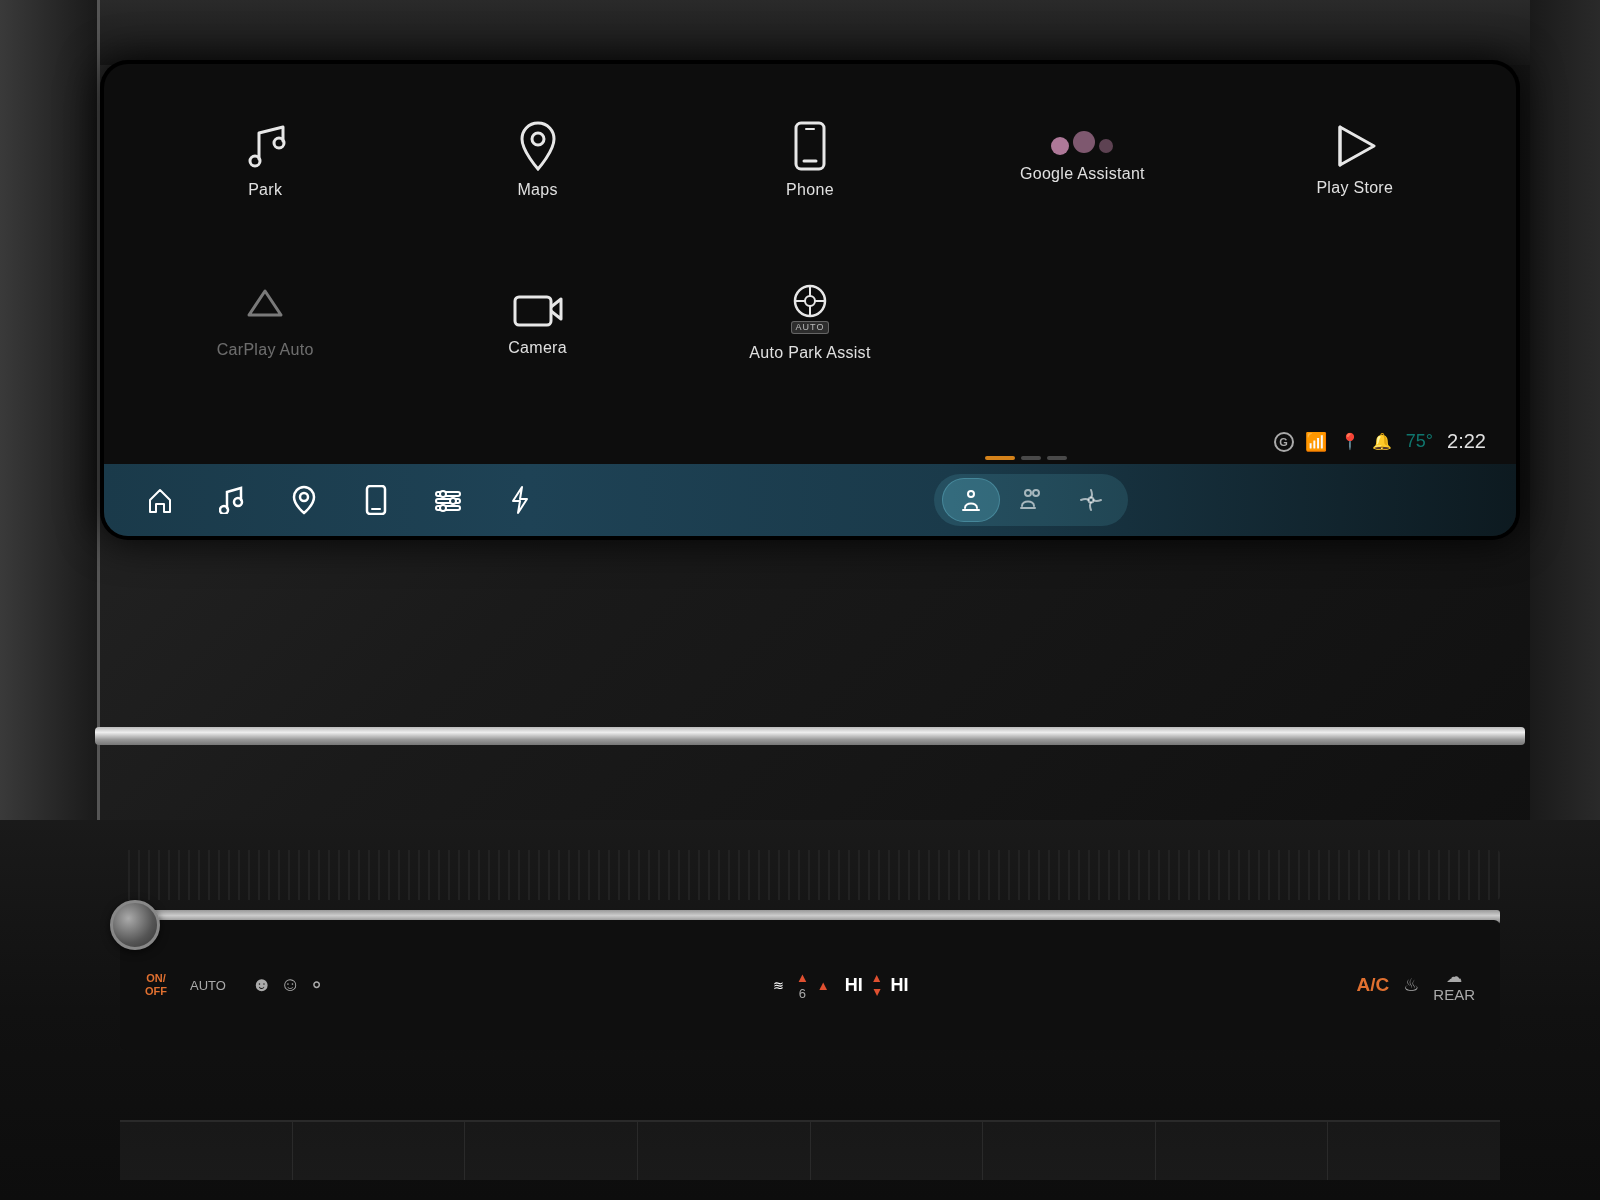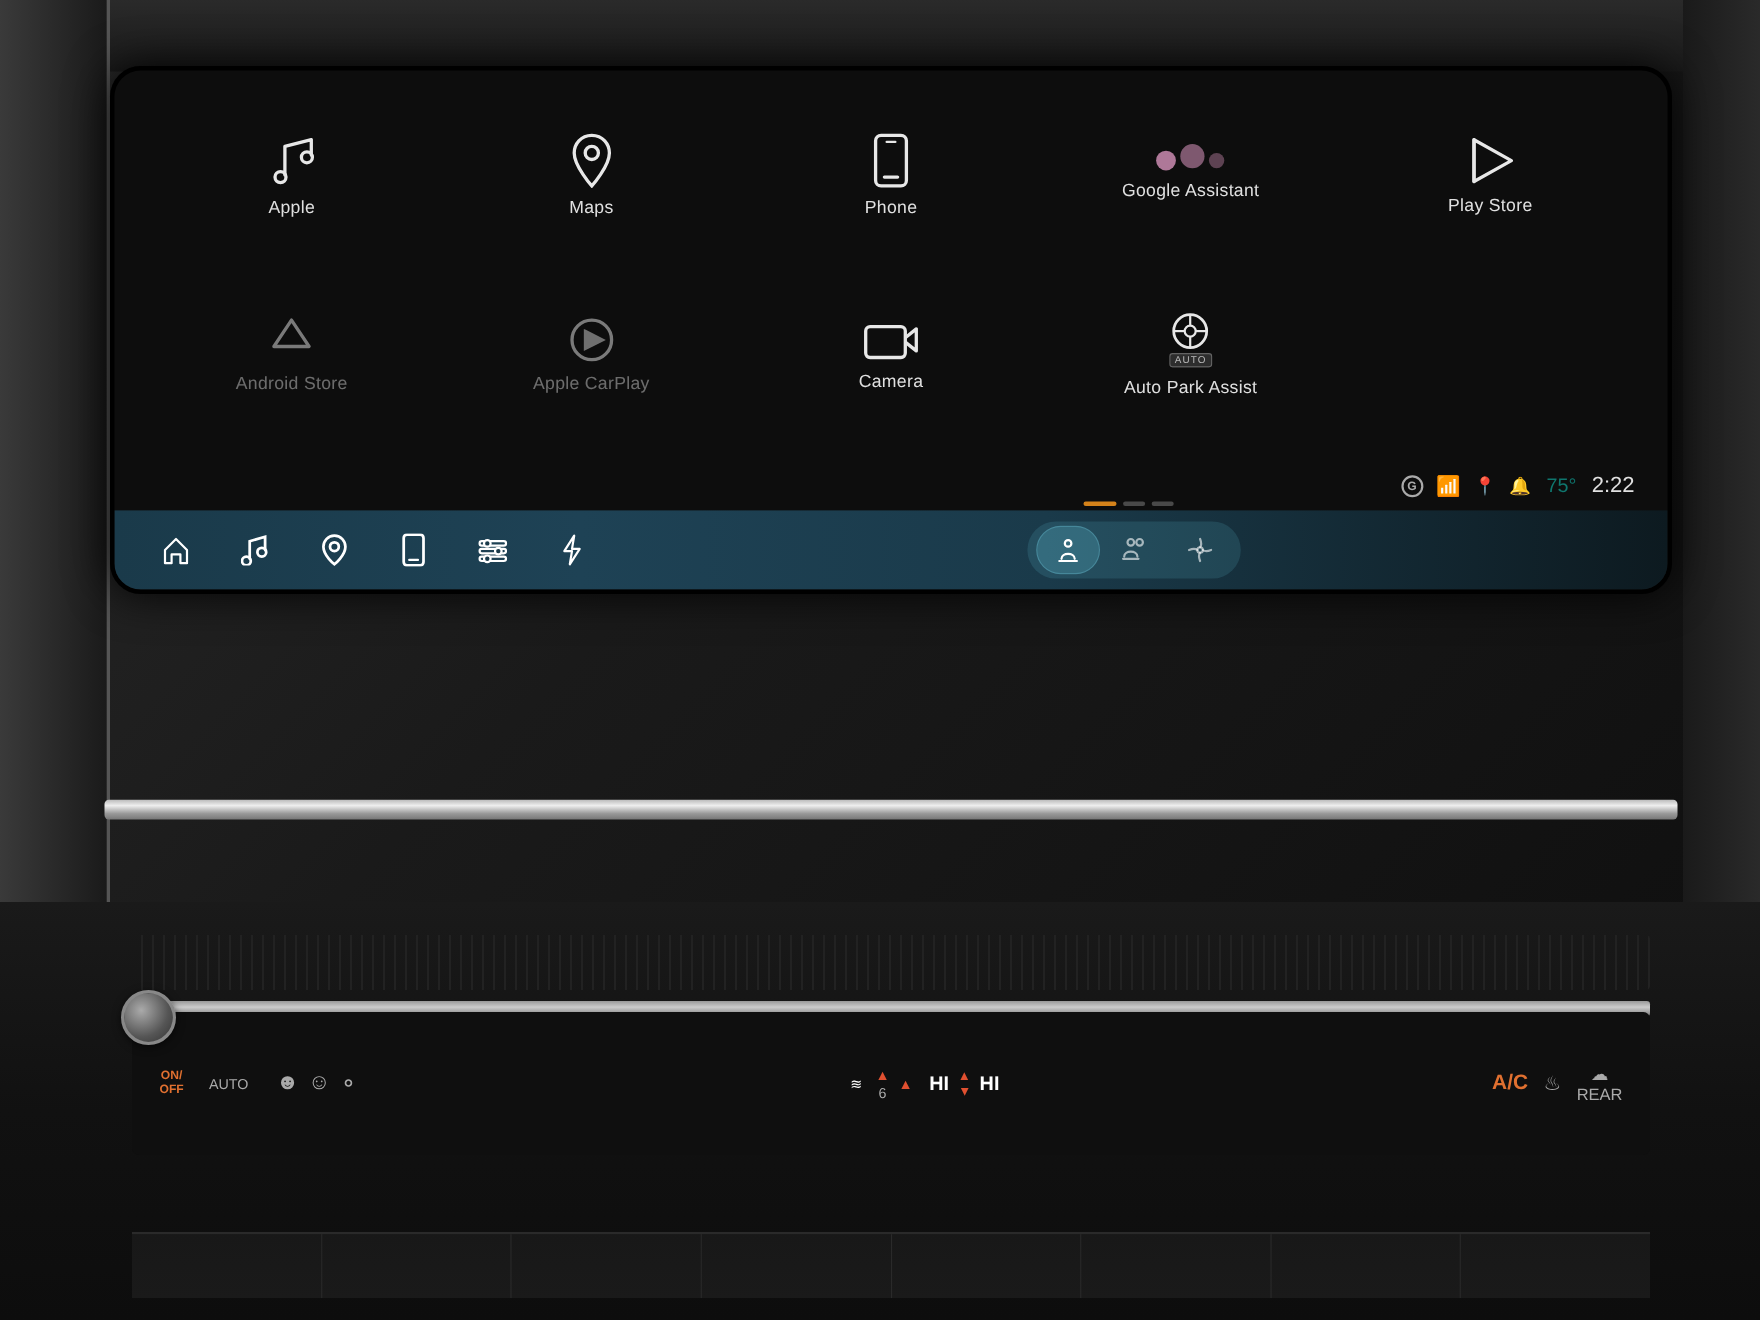--- a/index.html
+++ b/index.html
@@ -371,7 +371,7 @@
             <circle cx="36" cy="22" r="5" stroke="white" stroke-width="3" fill="none"></circle>
           </svg>
         </div>
-        <span class="app-label">Apple</span>
+        <span class="app-label">Park</span>
       </div>
 
       <div class="app-item">

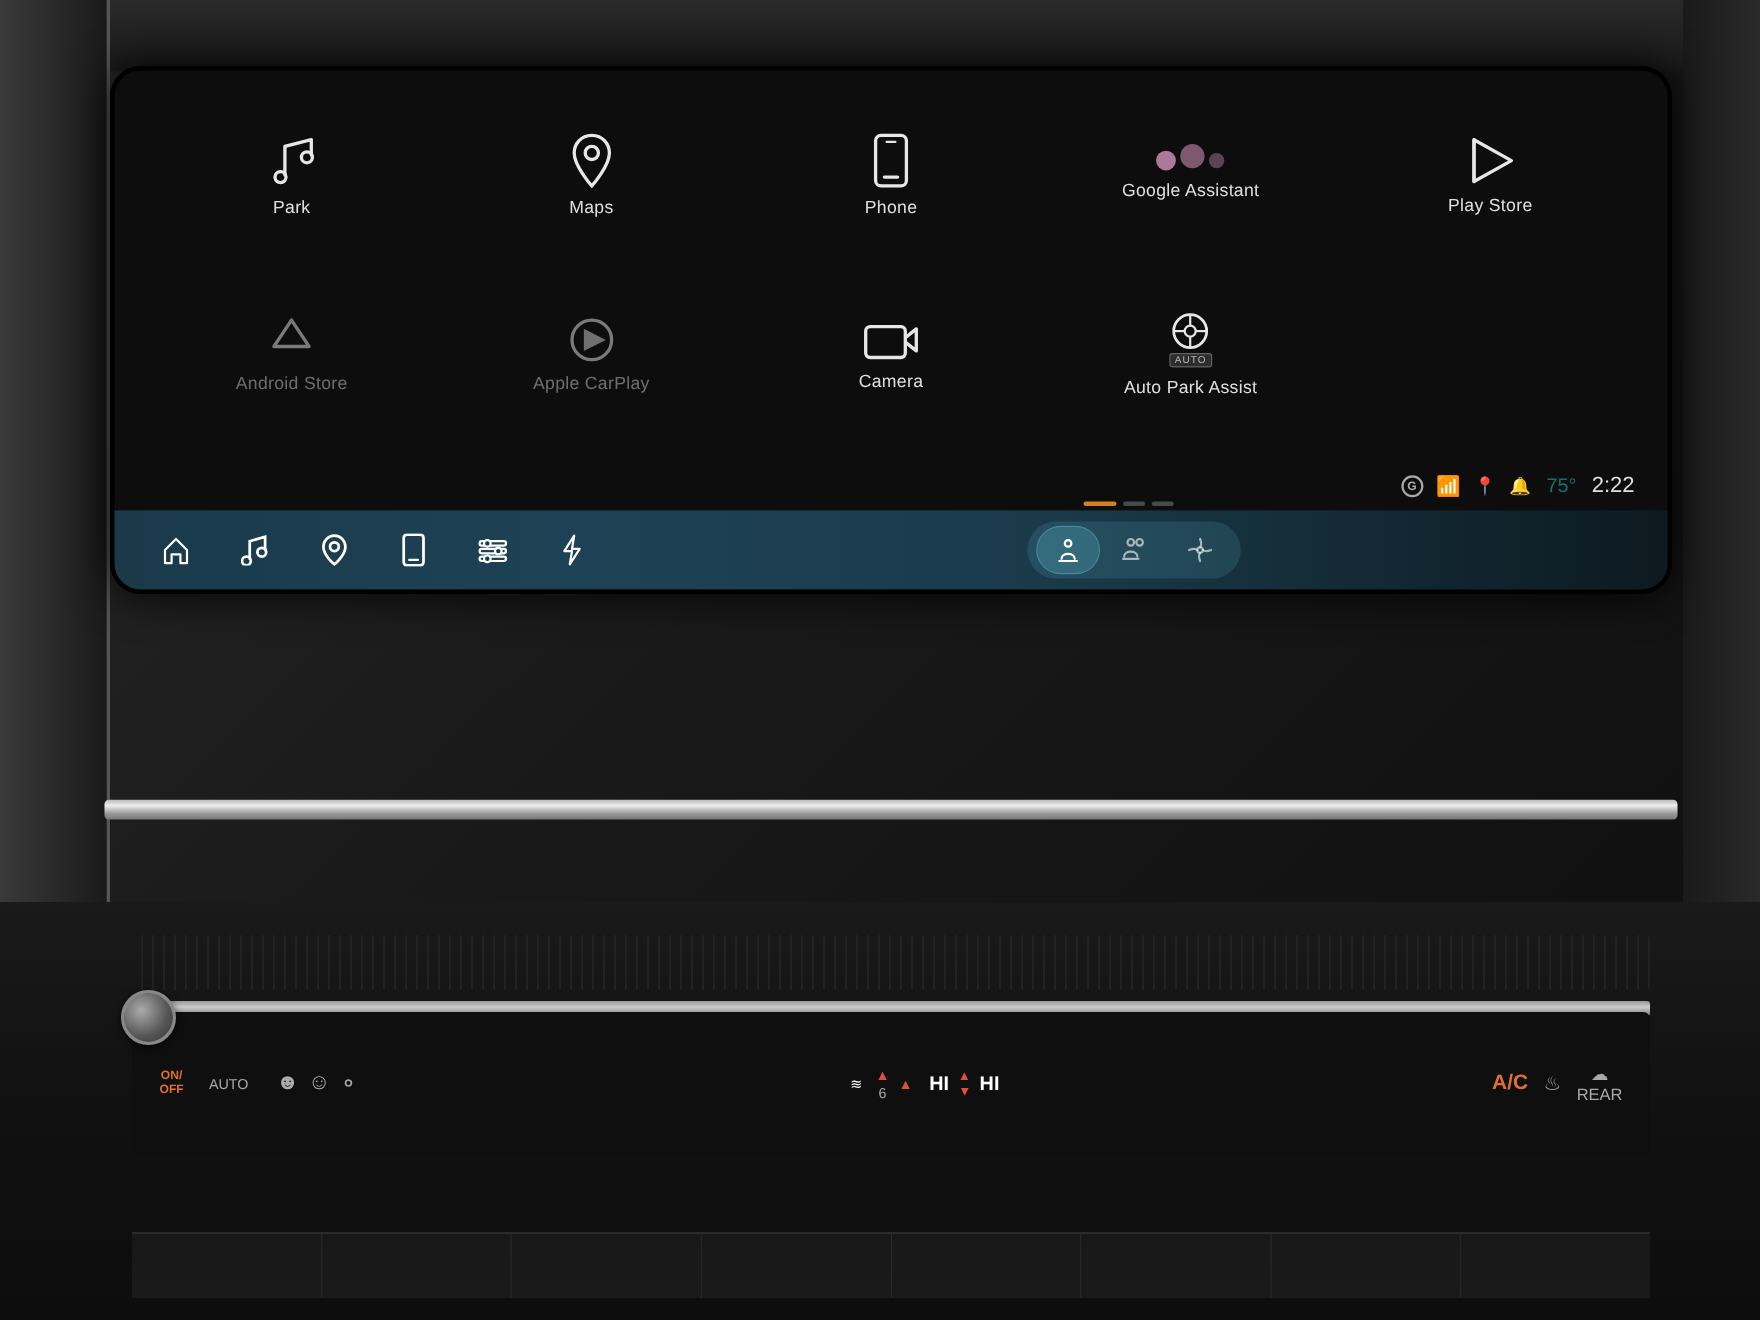--- a/index.html
+++ b/index.html
@@ -423,7 +423,7 @@
             <path d="M22 4 L38 28 H6 Z" stroke="white" stroke-width="3" fill="none" stroke-linejoin="round"></path>
           </svg>
         </div>
-        <span class="app-label">Android Store</span>
+        <span class="app-label">CarPlay Auto</span>
       </div>
 
       <div class="app-item dimmed">

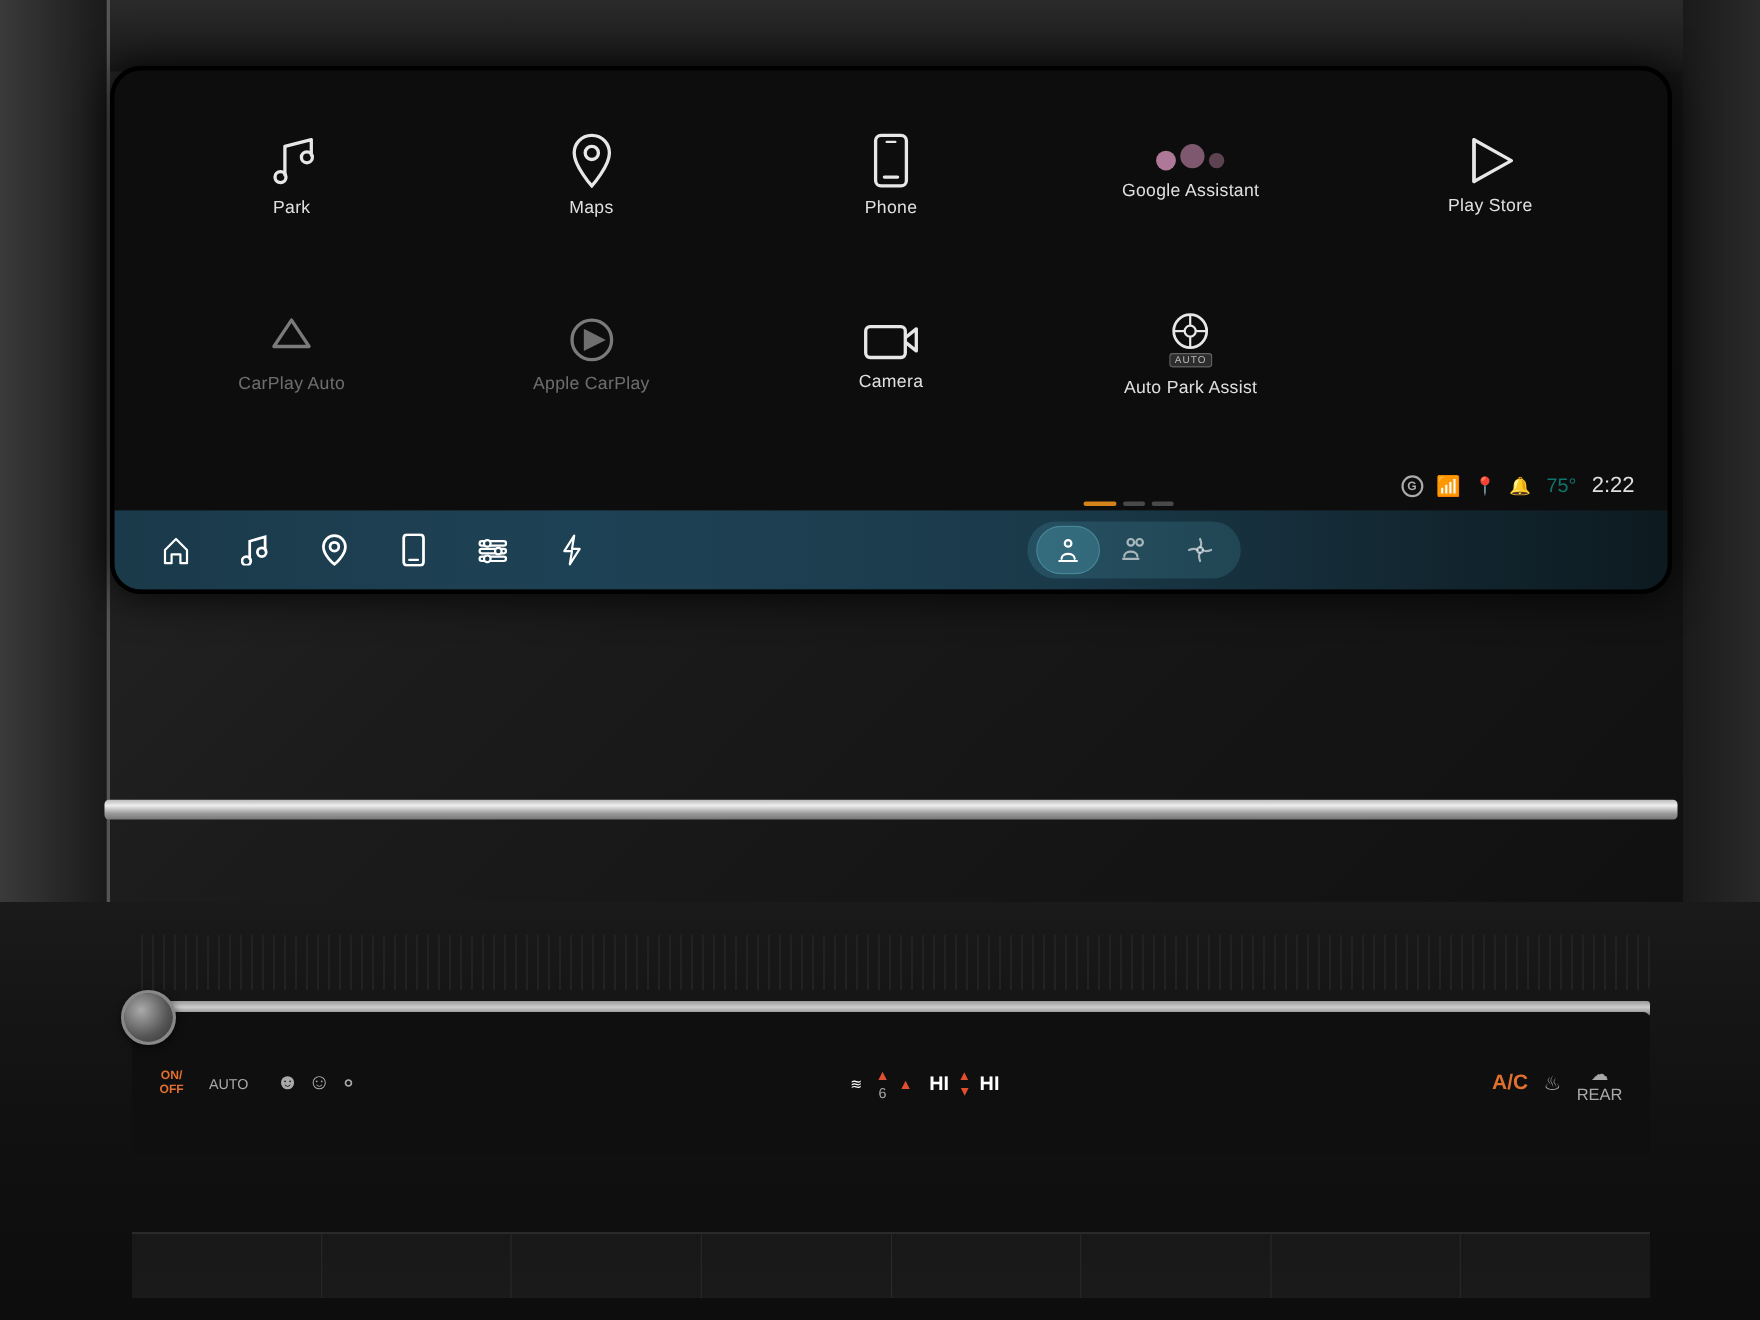--- a/index.html
+++ b/index.html
@@ -426,15 +426,6 @@
         <span class="app-label">CarPlay Auto</span>
       </div>
 
-      <div class="app-item dimmed">
-        <div class="app-icon">
-          <svg width="44" height="44" viewBox="0 0 44 44" fill="none" xmlns="http://www.w3.org/2000/svg">
-            <circle cx="22" cy="22" r="18" stroke="white" stroke-width="3" fill="none"></circle>
-            <polygon points="16,14 32,22 16,30" stroke="white" stroke-width="2.5" fill="white" opacity="0.9"></polygon>
-          </svg>
-        </div>
-        <span class="app-label">Apple CarPlay</span>
-      </div>
 
       <div class="app-item">
         <div class="app-icon camera-icon-wrap">

